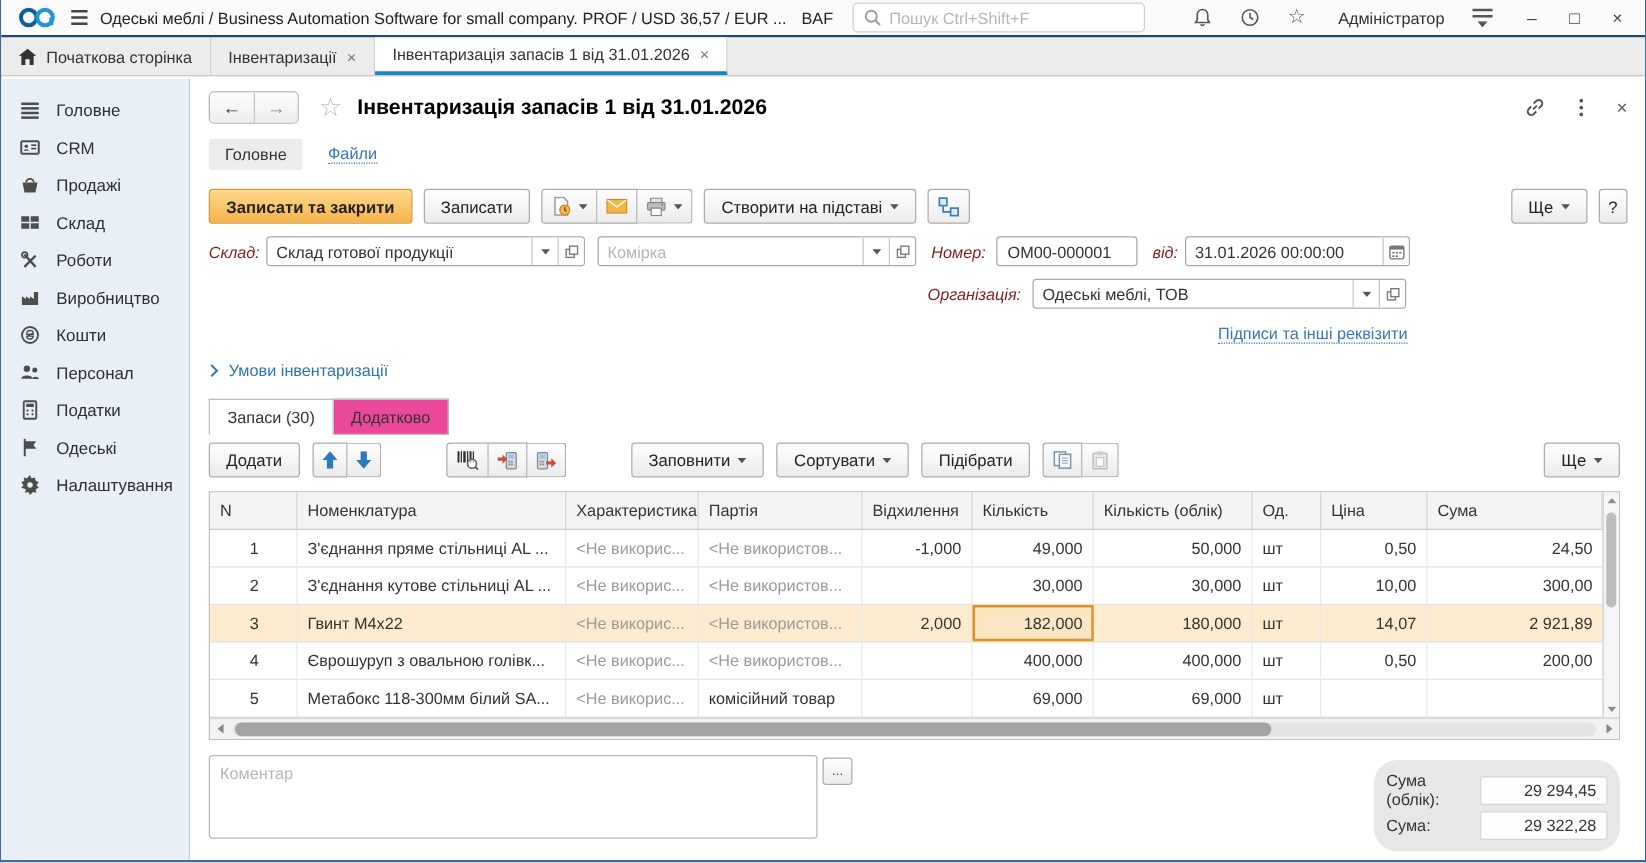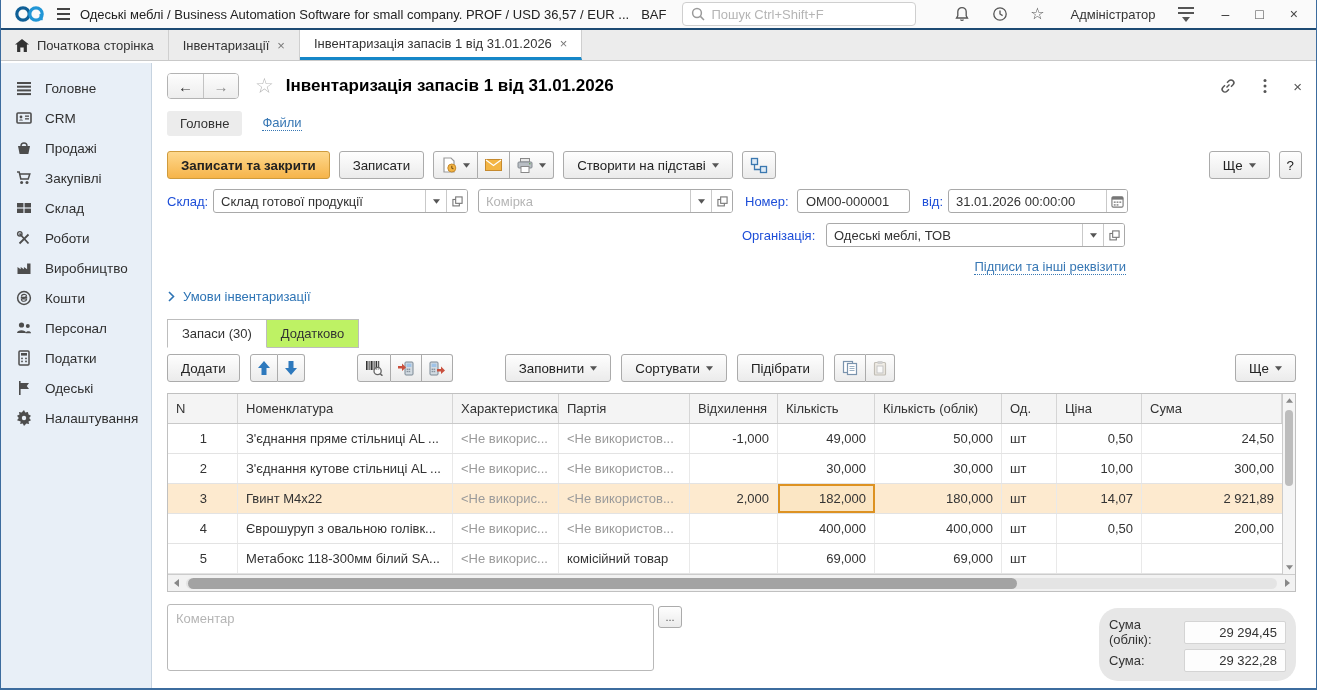--- a/index.html
+++ b/index.html
@@ -236,14 +236,6 @@
     </div>
     <div class="side-item">
       <svg width="16" height="16" viewBox="0 0 16 16">
-          <path d="M1 2h2.2l1.6 7h7.4l1.6-5H4" fill="none" stroke="#4d4d4d" stroke-width="1.5"></path>
-          <circle cx="5.6" cy="12.6" r="1.5" fill="#4d4d4d"></circle>
-          <circle cx="11" cy="12.6" r="1.5" fill="#4d4d4d"></circle>
-        </svg>
-      <span>Закупівлі</span>
-    </div>
-    <div class="side-item">
-      <svg width="16" height="16" viewBox="0 0 16 16">
           <g fill="#4d4d4d">
             <rect x="1" y="3" width="6.4" height="4.4"></rect>
             <rect x="8.6" y="3" width="6.4" height="4.4"></rect>

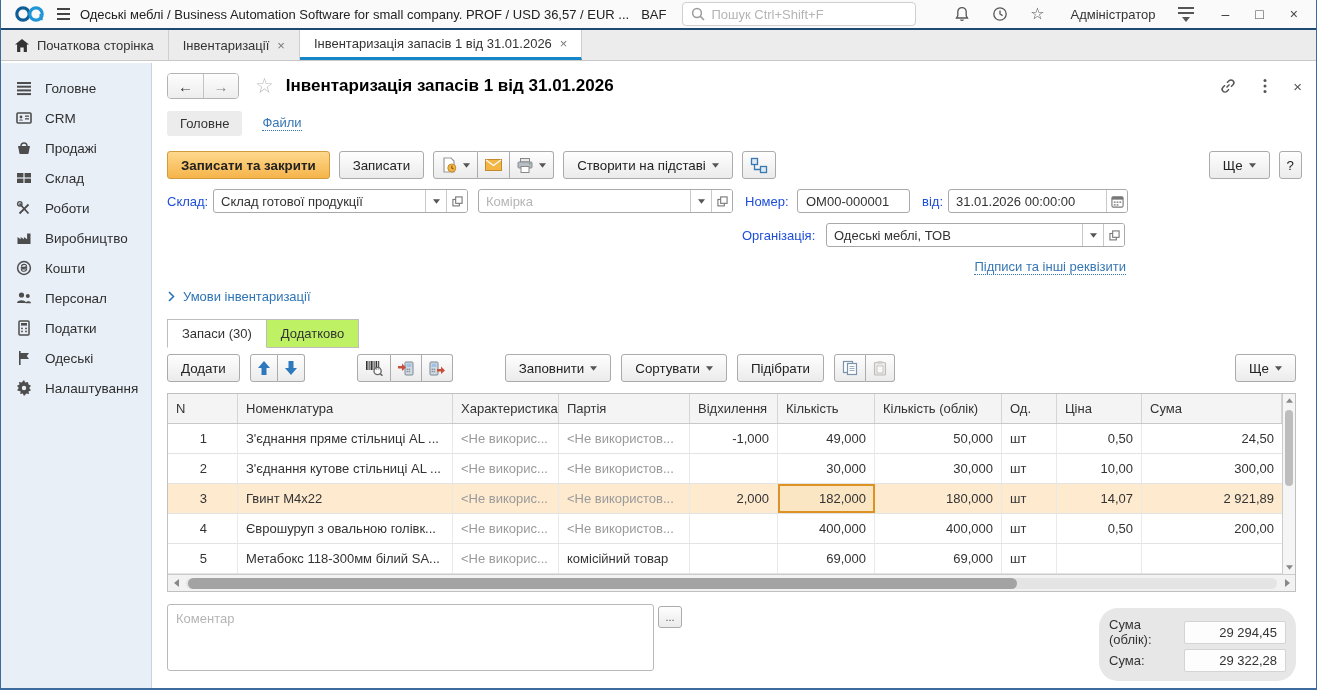--- a/index.html
+++ b/index.html
@@ -66,7 +66,7 @@
 
   
   .frow { position:absolute; display:flex; align-items:center; height:24px; }
-  .flabel { color:#1d4ed8; white-space:nowrap; }
+  .flabel { color:#7f1d1d; white-space:nowrap;font-style:italic; }
   .combo { display:flex; height:24px; border:1px solid #a9a9a9; border-radius:3px; background:#fff; overflow:hidden; align-items:stretch; }
   .combo .val { flex:1; padding:4px 7px; white-space:nowrap; overflow:hidden; }
   .combo .val.ph { color:#b5b5b5; }

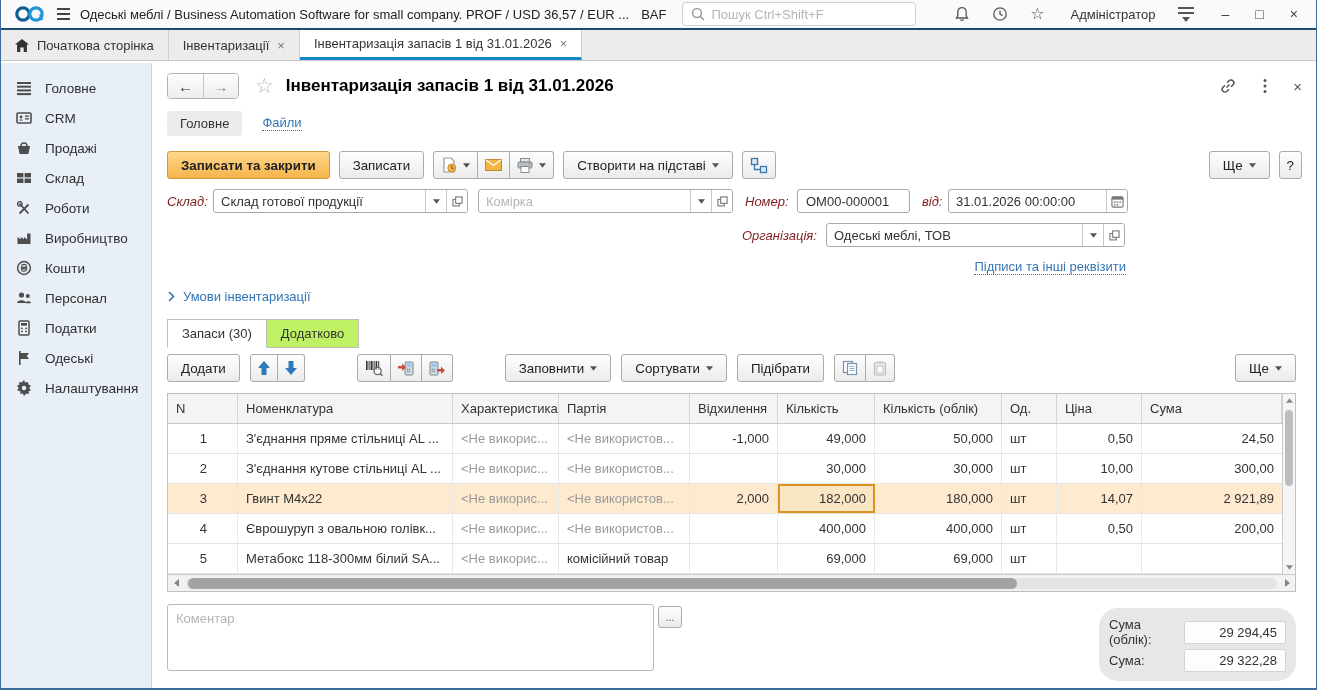--- a/index.html
+++ b/index.html
@@ -77,7 +77,7 @@
 
   
   .tabs2 { position:absolute; top:256px; left:14px; display:flex; align-items:flex-end; }
-  .t2 { padding:6px 14px; border:1px solid #bdbdbd; background:#bef264; color:#333; cursor:pointer; margin-right:-1px; }
+  .t2 { padding:6px 14px; border:1px solid #bdbdbd; background:#ec4899; color:#333; cursor:pointer; margin-right:-1px; }
   .t2.active { background:#fff; border-bottom-color:#fff; position:relative; z-index:2; }
 
   

